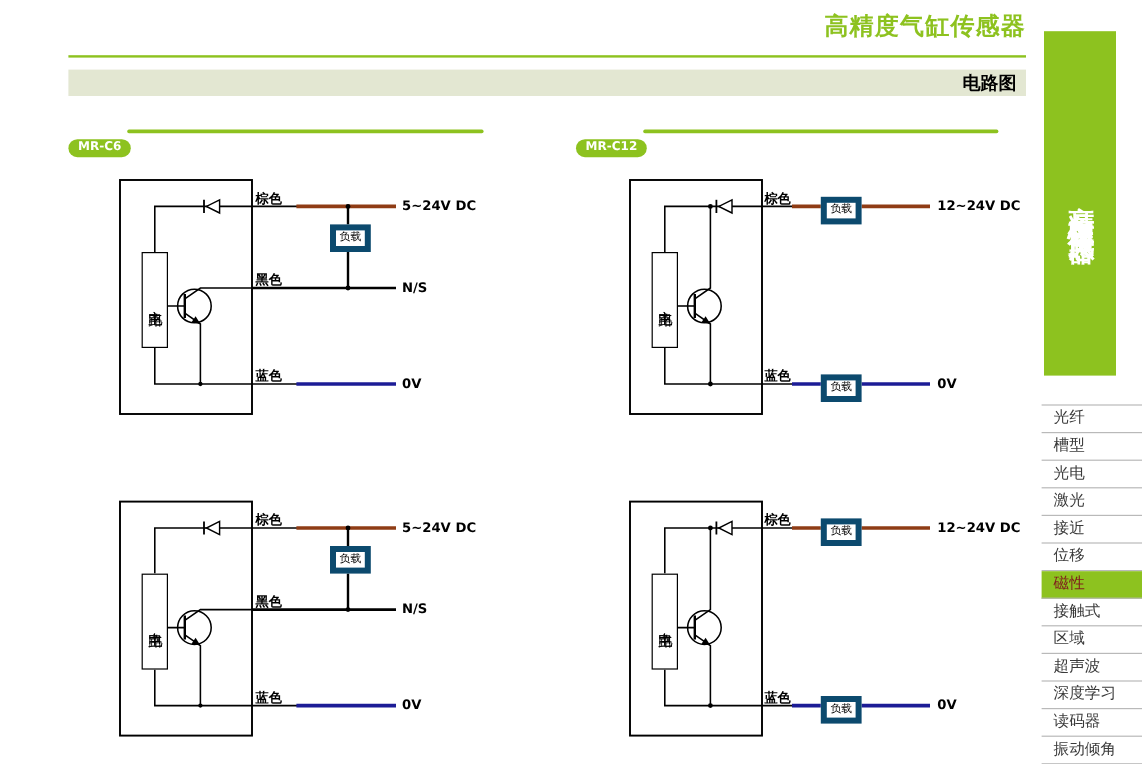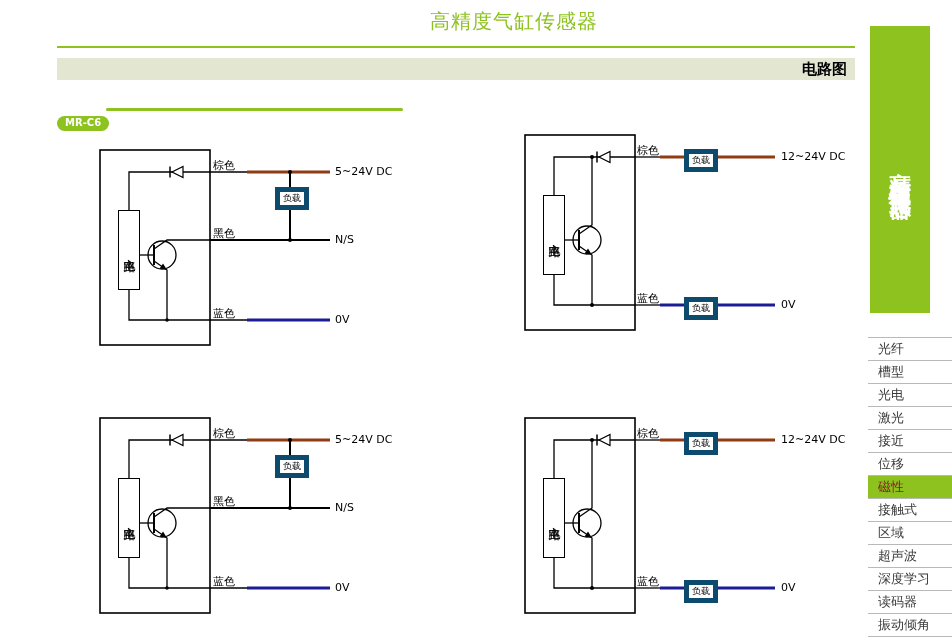--- a/index.html
+++ b/index.html
@@ -12,7 +12,7 @@
   }
   .page-title {
     position: absolute; top: 8px; left: 430px; width: 425px;
-    text-align: left; font-size: 20px; font-weight: normal;
+    text-align: right; font-size: 20px; font-weight: bold;
     color: var(--green); letter-spacing: 1px;
   }
   .title-rule {

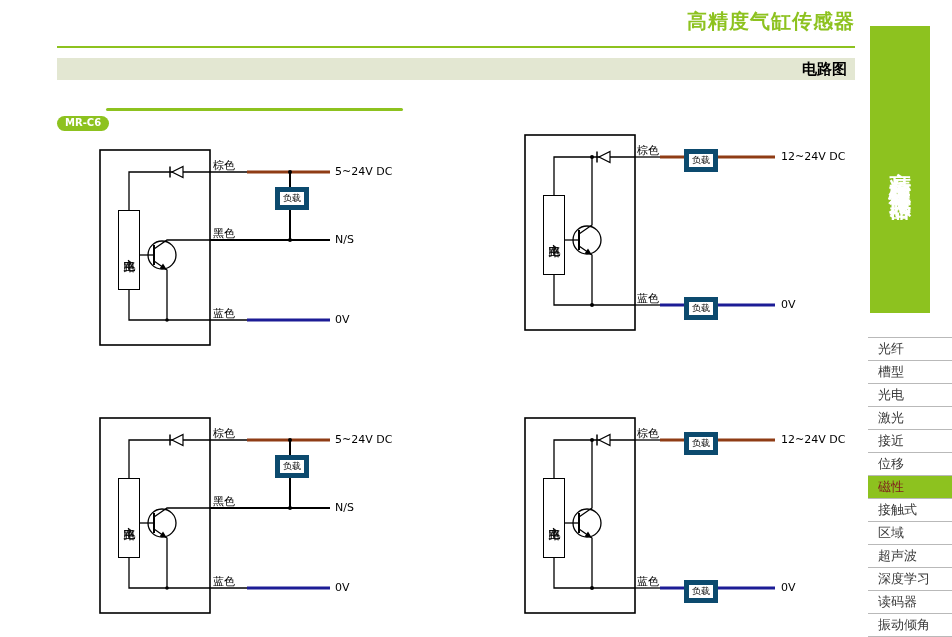--- a/index.html
+++ b/index.html
@@ -117,6 +117,10 @@
 </div>
 
 <div class="cell" style="left:480px;top:102px">
+  <div class="cell-header" style="width:352px">
+    <span class="pill">MR-C12</span>
+    <span class="pill-line"></span>
+  </div>
   <div class="drawing">
     <svg width="400" height="235" viewBox="0 0 400 235">
       <g fill="none" stroke="#000" stroke-width="1.3">

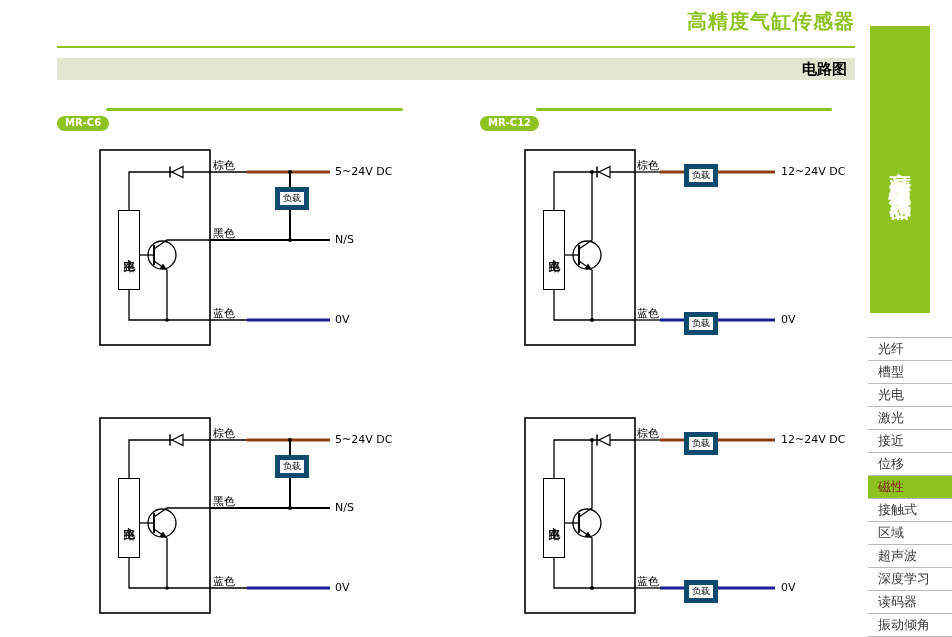--- a/index.html
+++ b/index.html
@@ -37,7 +37,7 @@
   .pill-line { flex: 1; height: 3px; background: var(--green); margin-left: -3px; border-radius: 2px; }
   .drawing { position: relative; margin-top: 13px; width: 400px; height: 235px; }
   .drawing svg { position: absolute; top: 0; left: 0; }
-  .wlabel { position: absolute; font-size: 11px; white-space: nowrap; color: #000; }
+  .wlabel { position: absolute; font-size: 11px; white-space: nowrap; color: #000; font-weight: bold; }
   .mainbox {
     position: absolute; border: 1.4px solid #000; background: #fff;
     writing-mode: vertical-rl; text-orientation: upright;

